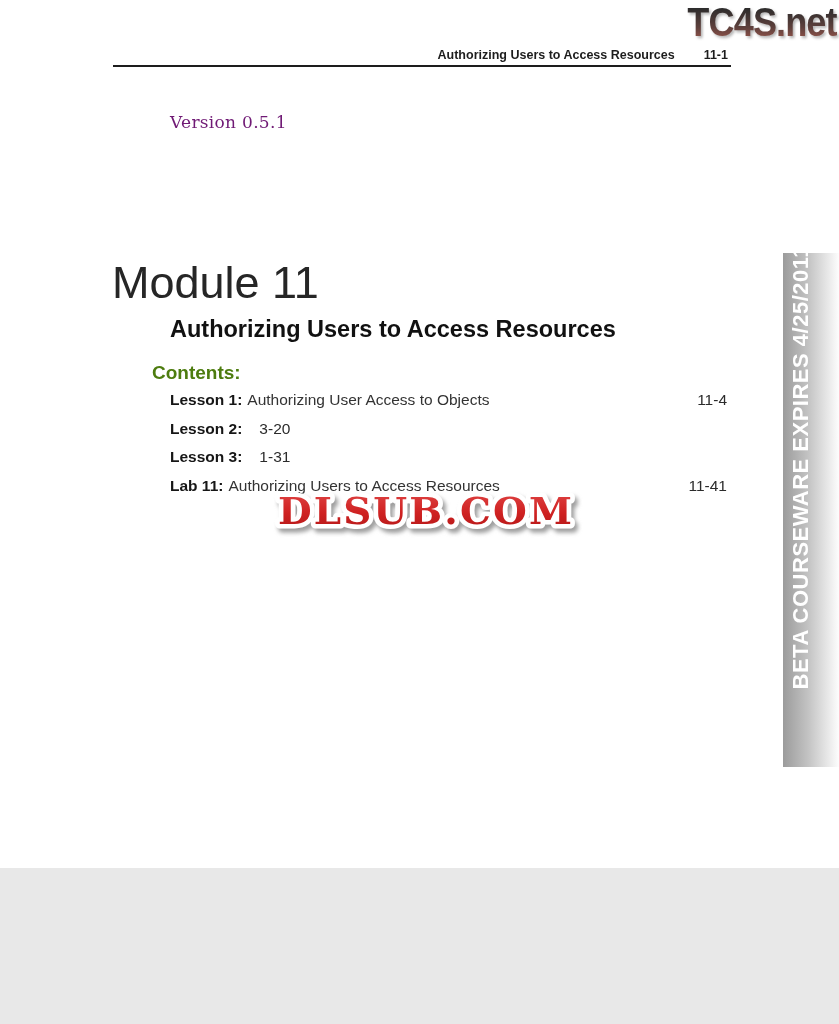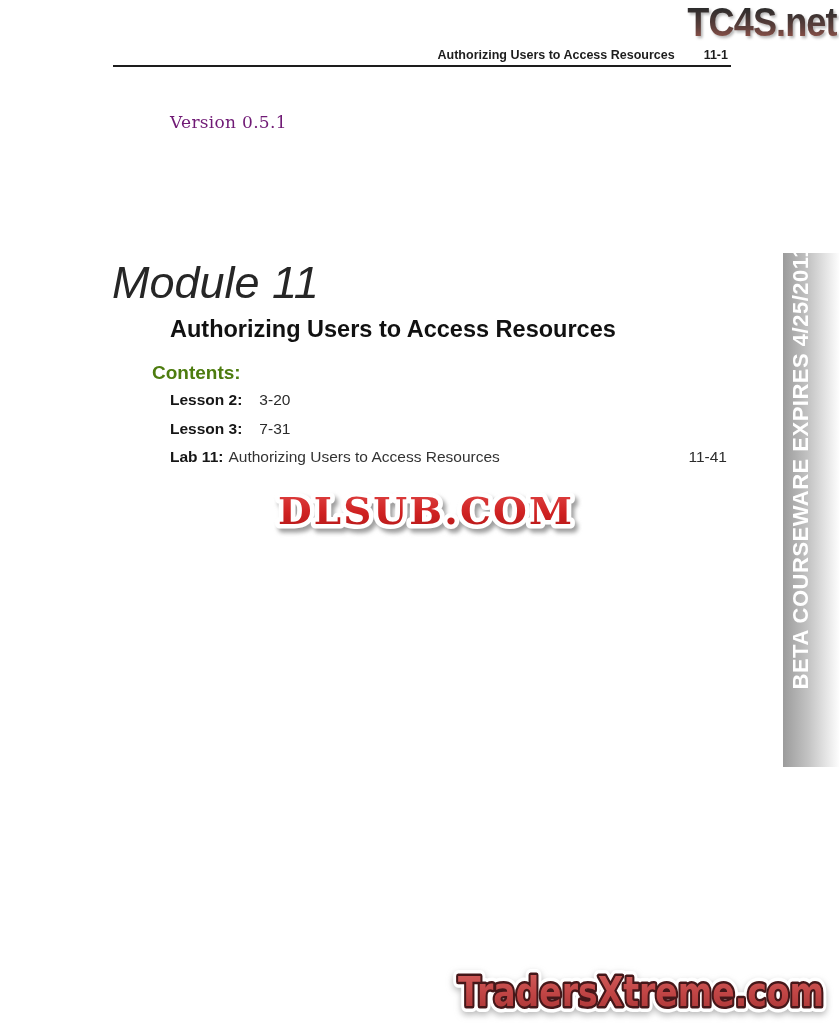--- a/index.html
+++ b/index.html
@@ -5,7 +5,7 @@
   html,body{margin:0;padding:0;background:#e8e8e8;}
   .page{
     position:relative;
-    width:839px;height:1024px;
+    width:839px;height:868px;
     background:#ffffff;
     overflow:hidden;
     font-family:"Liberation Sans",sans-serif;

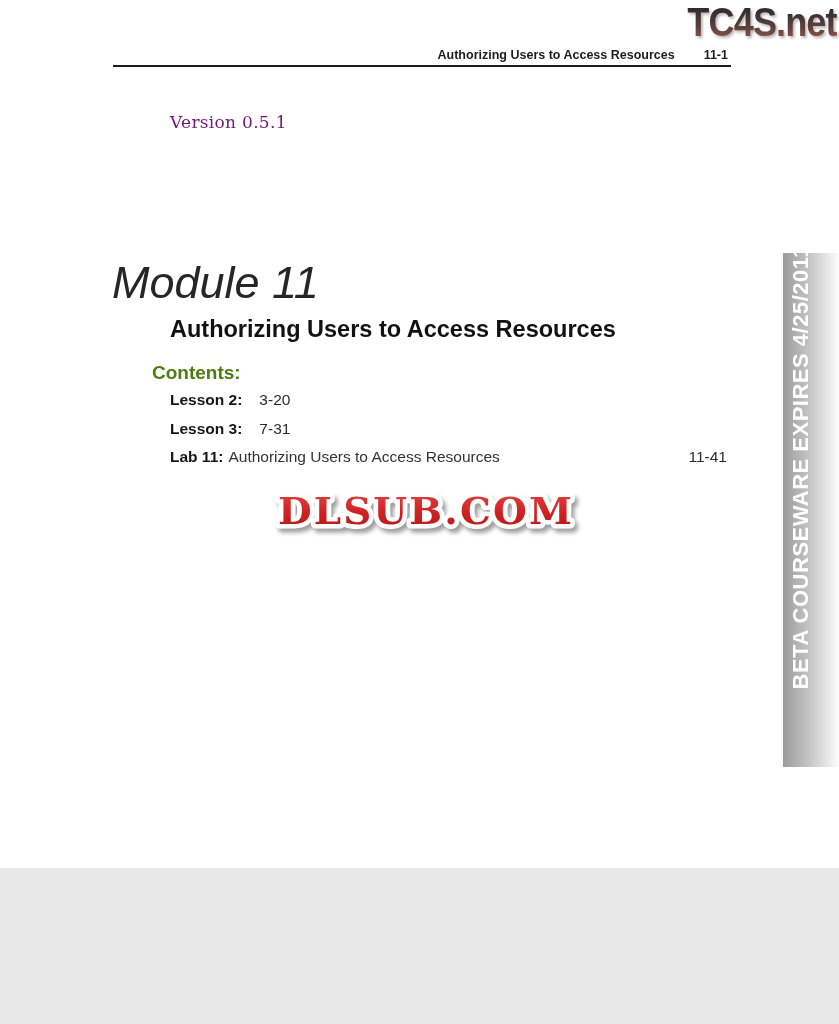--- a/index.html
+++ b/index.html
@@ -42,7 +42,7 @@
   .module-title{
     position:absolute;left:112px;top:257px;
     font-size:45px;font-weight:300;color:#262626;
-    letter-spacing:0;white-space:nowrap;font-style:italic;
+    letter-spacing:0;white-space:nowrap;
   }
   .module-subtitle{
     position:absolute;left:170px;top:316px;

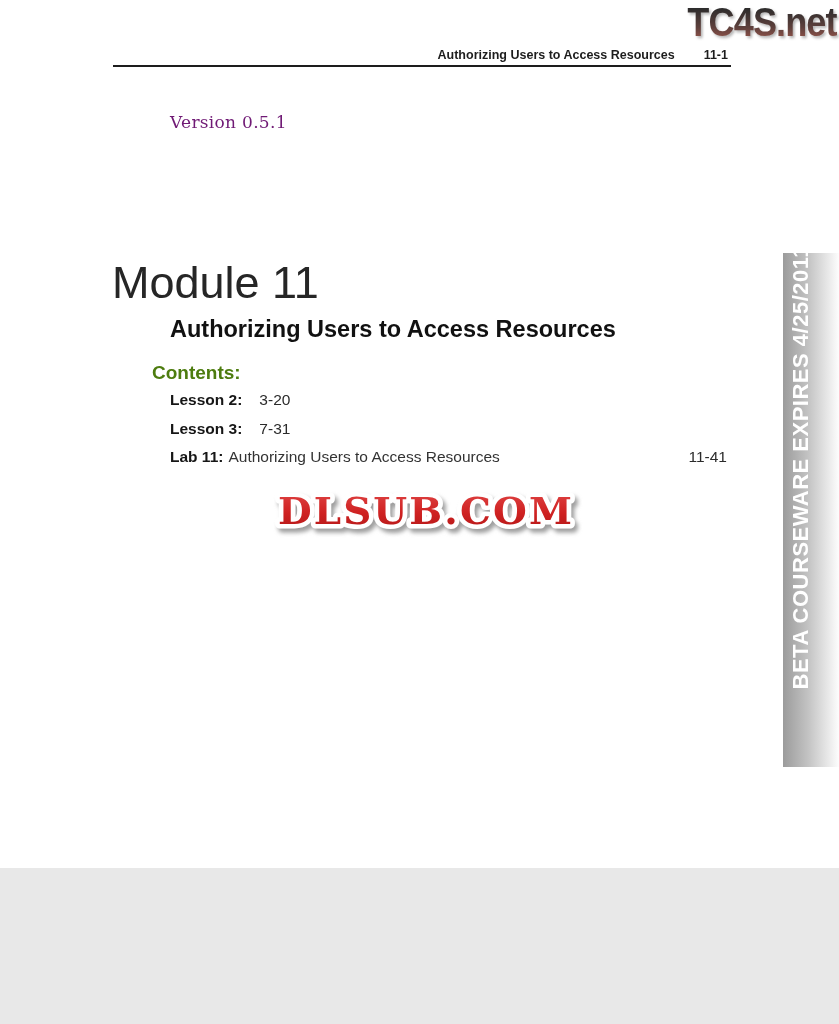--- a/index.html
+++ b/index.html
@@ -130,6 +130,11 @@
 
   <div class="toc">
     <div class="toc-row">
+      <span class="lbl">Lesson 1:</span>
+      <span class="ttl">Authorizing User Access to Objects</span>
+      <span class="pg">11-4</span>
+    </div>
+    <div class="toc-row">
       <span class="lbl">Lesson 2:</span>
       <span class="pg">3-20</span>
     </div>

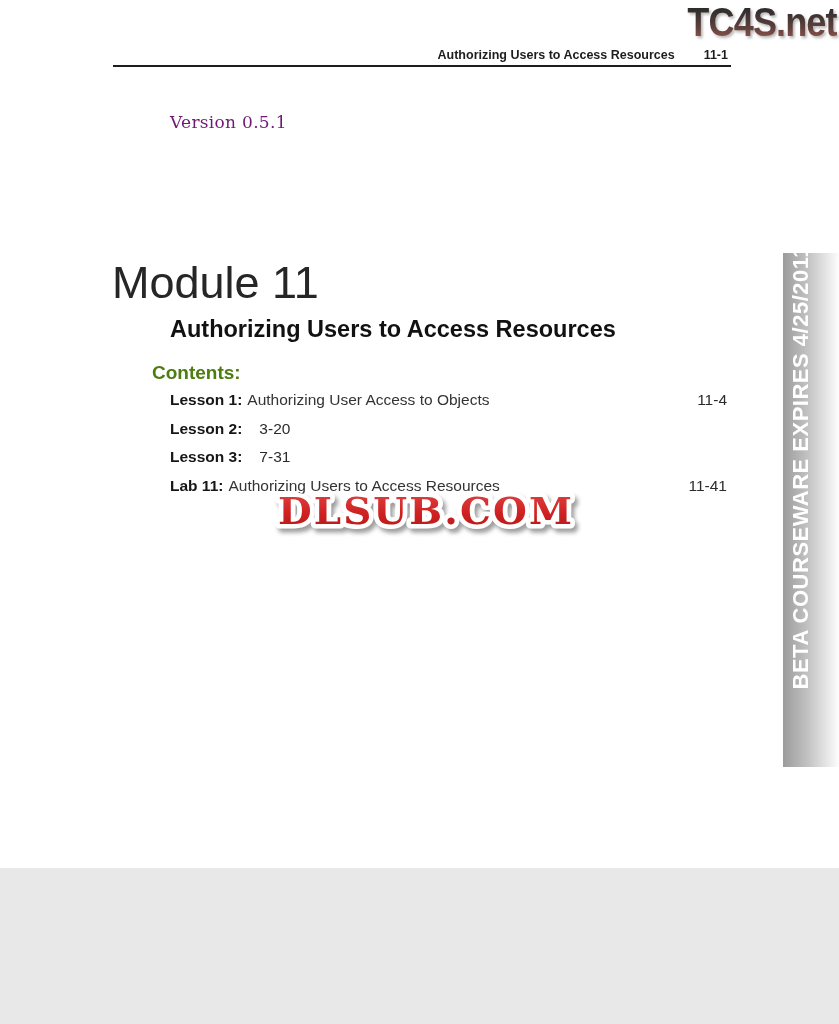--- a/index.html
+++ b/index.html
@@ -140,7 +140,7 @@
     </div>
     <div class="toc-row">
       <span class="lbl">Lesson 3:</span>
-      <span class="pg">7-31</span>
+      <span class="pg">1-31</span>
     </div>
     <div class="toc-row">
       <span class="lbl">Lab 11:</span>

